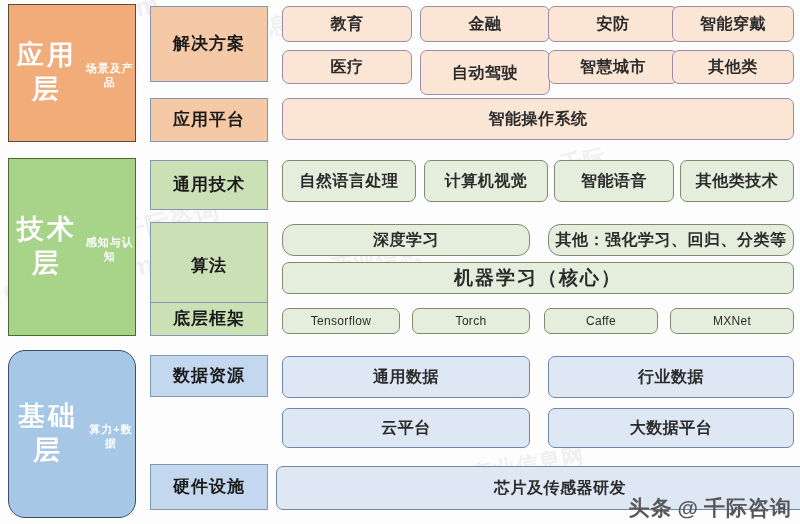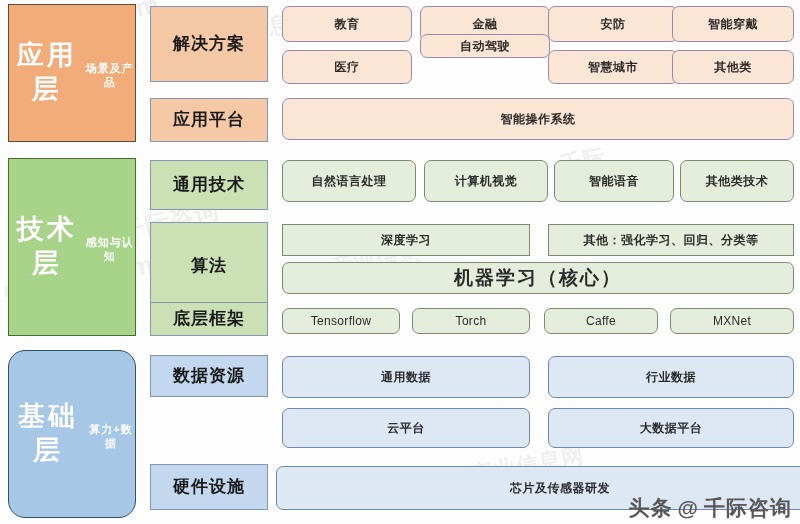--- a/index.html
+++ b/index.html
@@ -79,7 +79,7 @@
   .pill {
     border: 1.2px solid #8b7fa0;
     border-radius: 7px;
-    font-size: 12px;
+    font-size: 16px;
     font-weight: bold;
     color: #2b2b2b;
     letter-spacing: 0.5px;

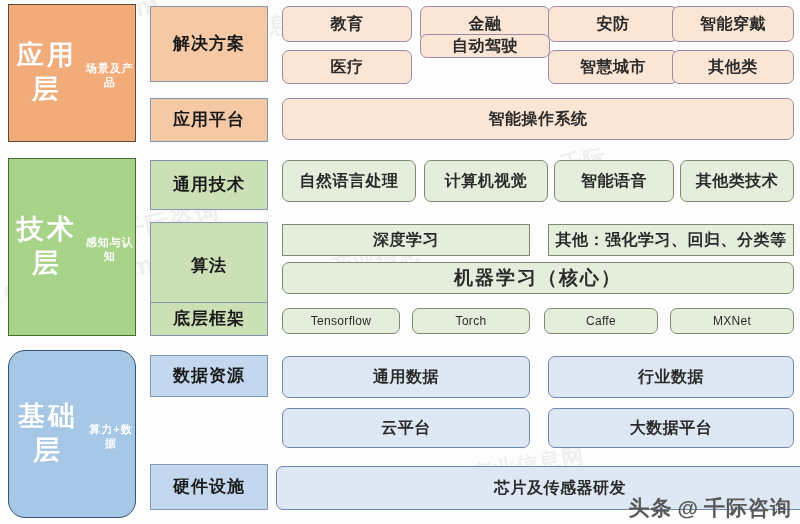--- a/index.html
+++ b/index.html
@@ -169,7 +169,7 @@
   <div class="abox pill v-orange-soft" style="left:282px; top:50px; width:130px; height:34px;">
     <span>医疗</span>
     </div>
-  <div class="abox pill v-orange-soft" style="left:420px; top:34px; width:130px; height:24px;">
+  <div class="abox pill v-orange-soft" style="left:420px; top:50px; width:130px; height:45px;">
     <span>自动驾驶</span>
     </div>
   <div class="abox pill v-orange-soft" style="left:548px; top:50px; width:130px; height:34px;">

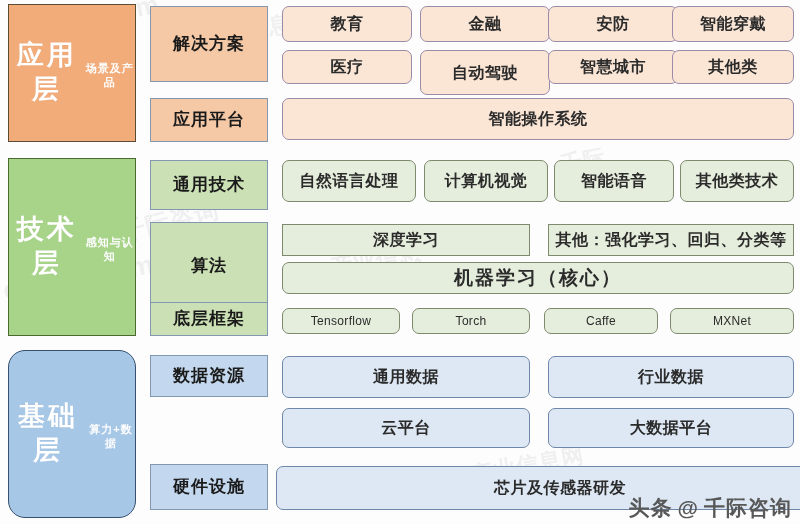--- a/index.html
+++ b/index.html
@@ -84,7 +84,7 @@
     color: #2b2b2b;
     letter-spacing: 0.5px;
   }
-  .pill.sq { border-radius: 0; }
+  .pill.sq { border-radius: 12px; }
   .pill.big {
     font-size: 19px;
     letter-spacing: 2px;

